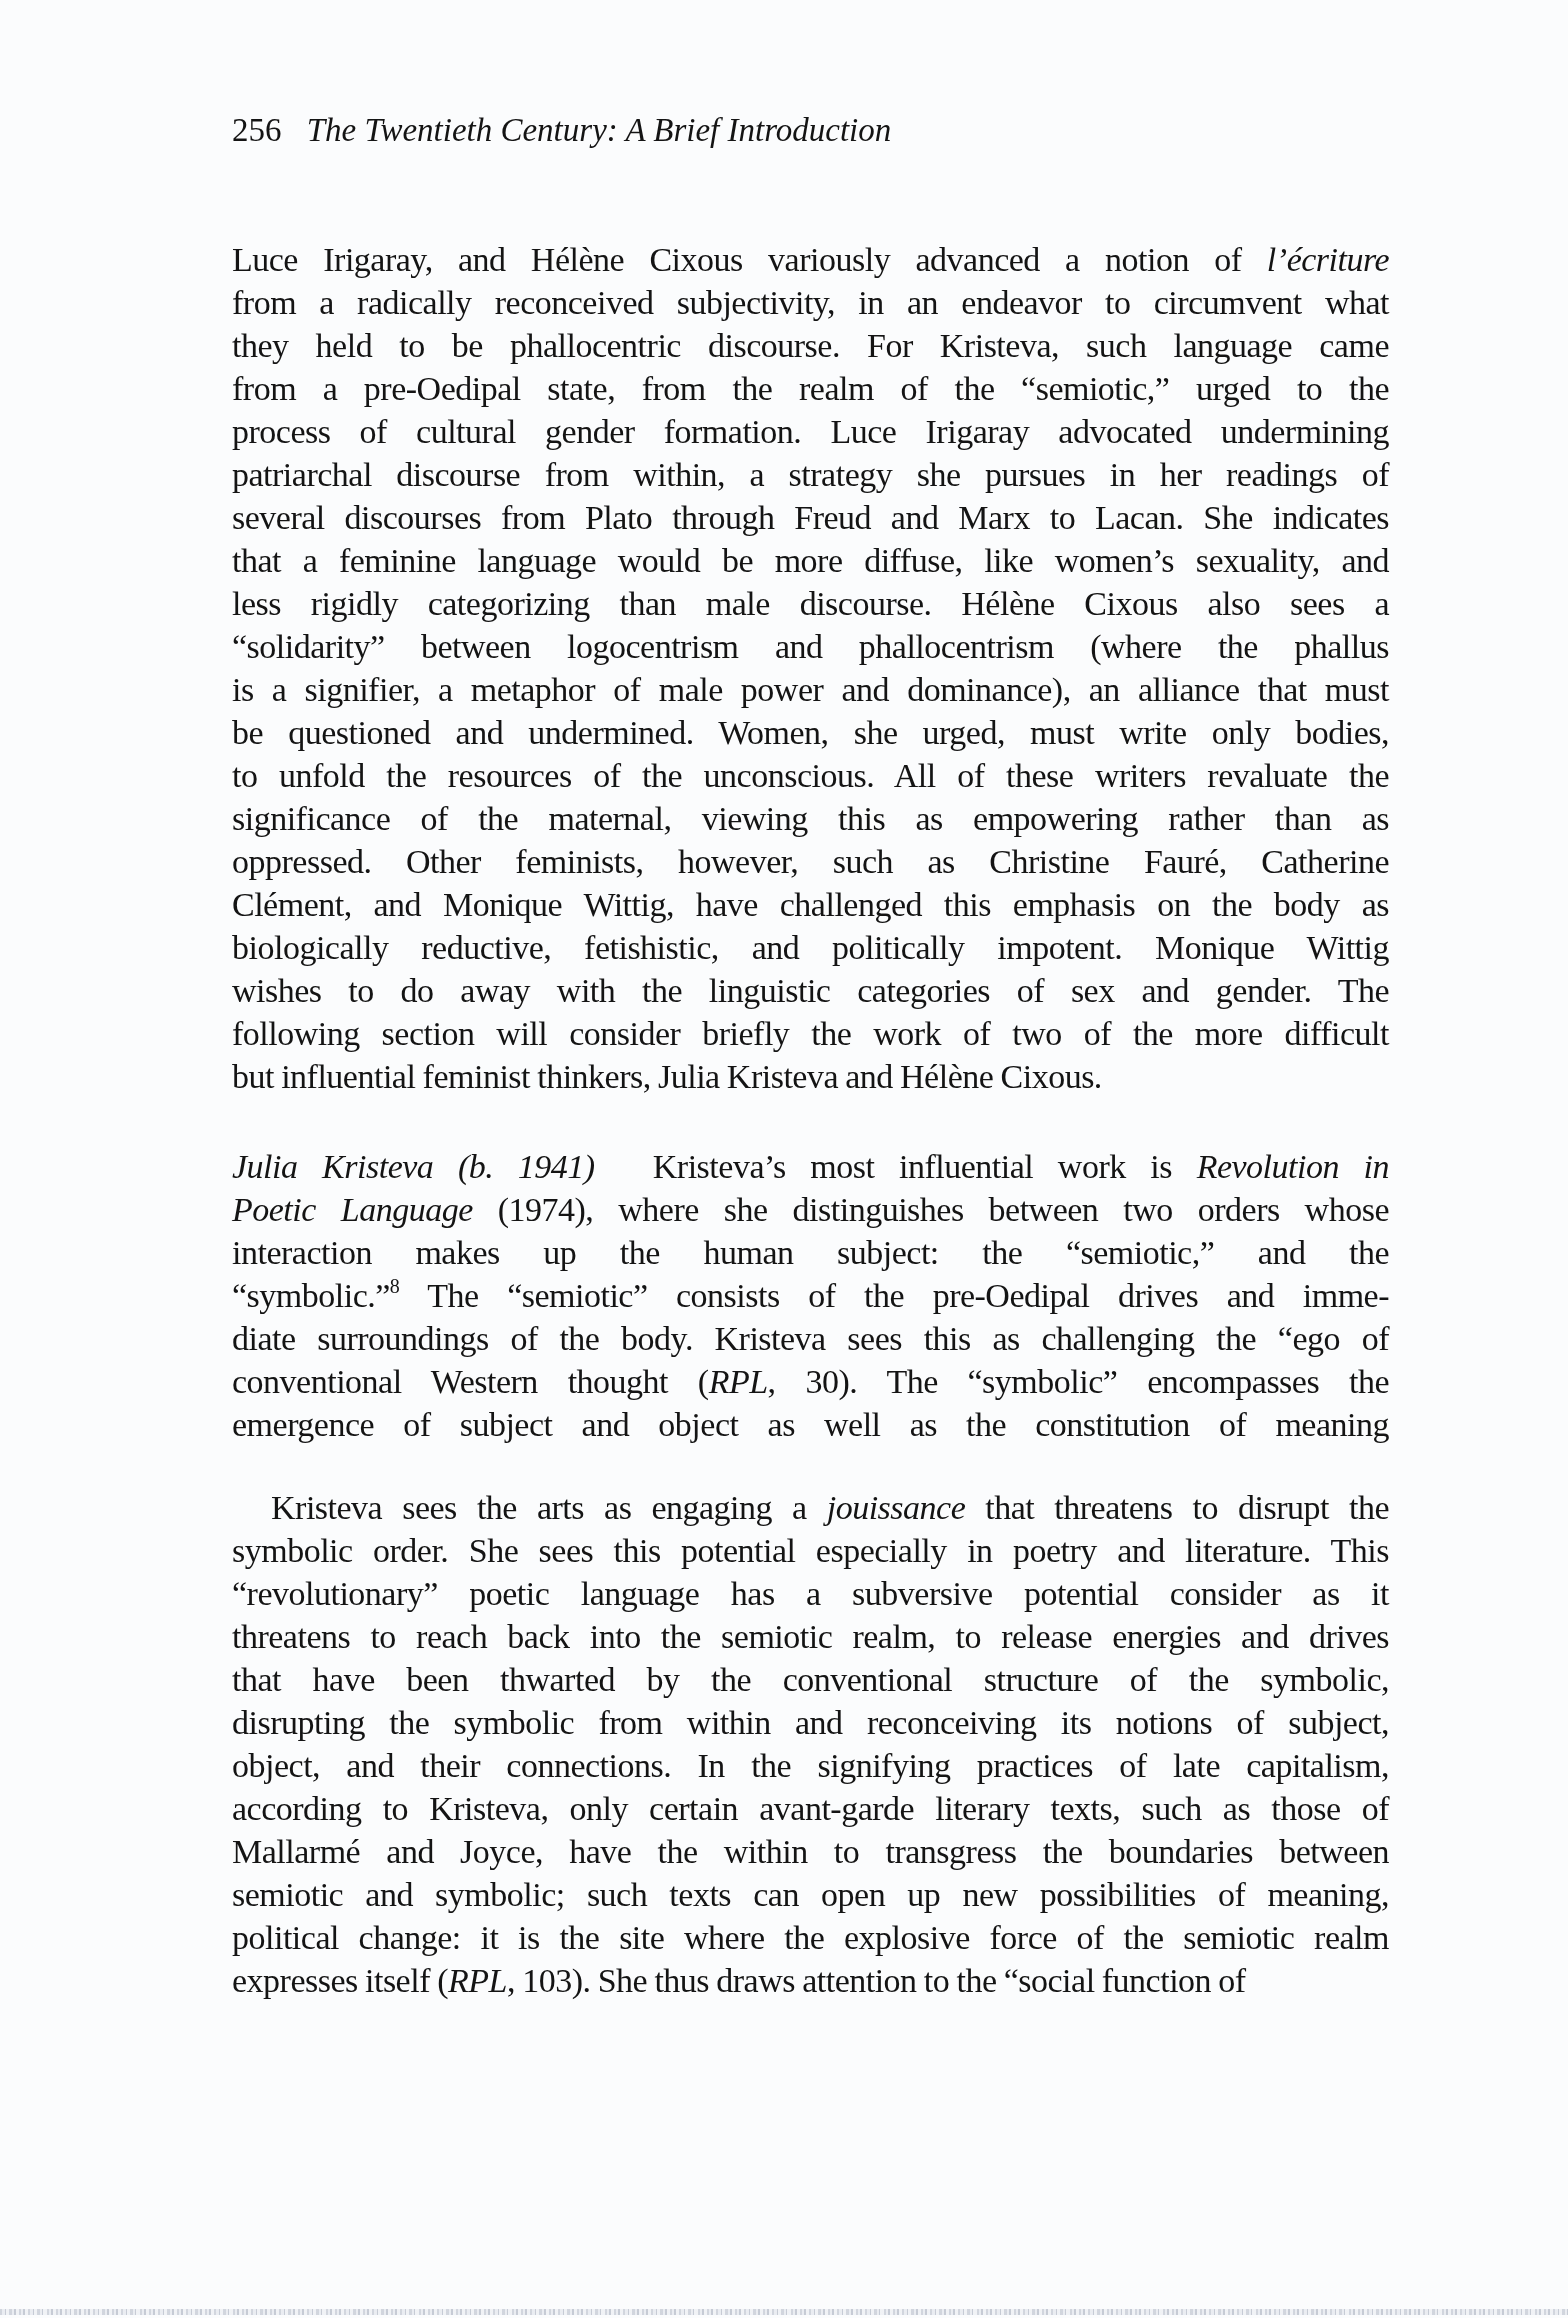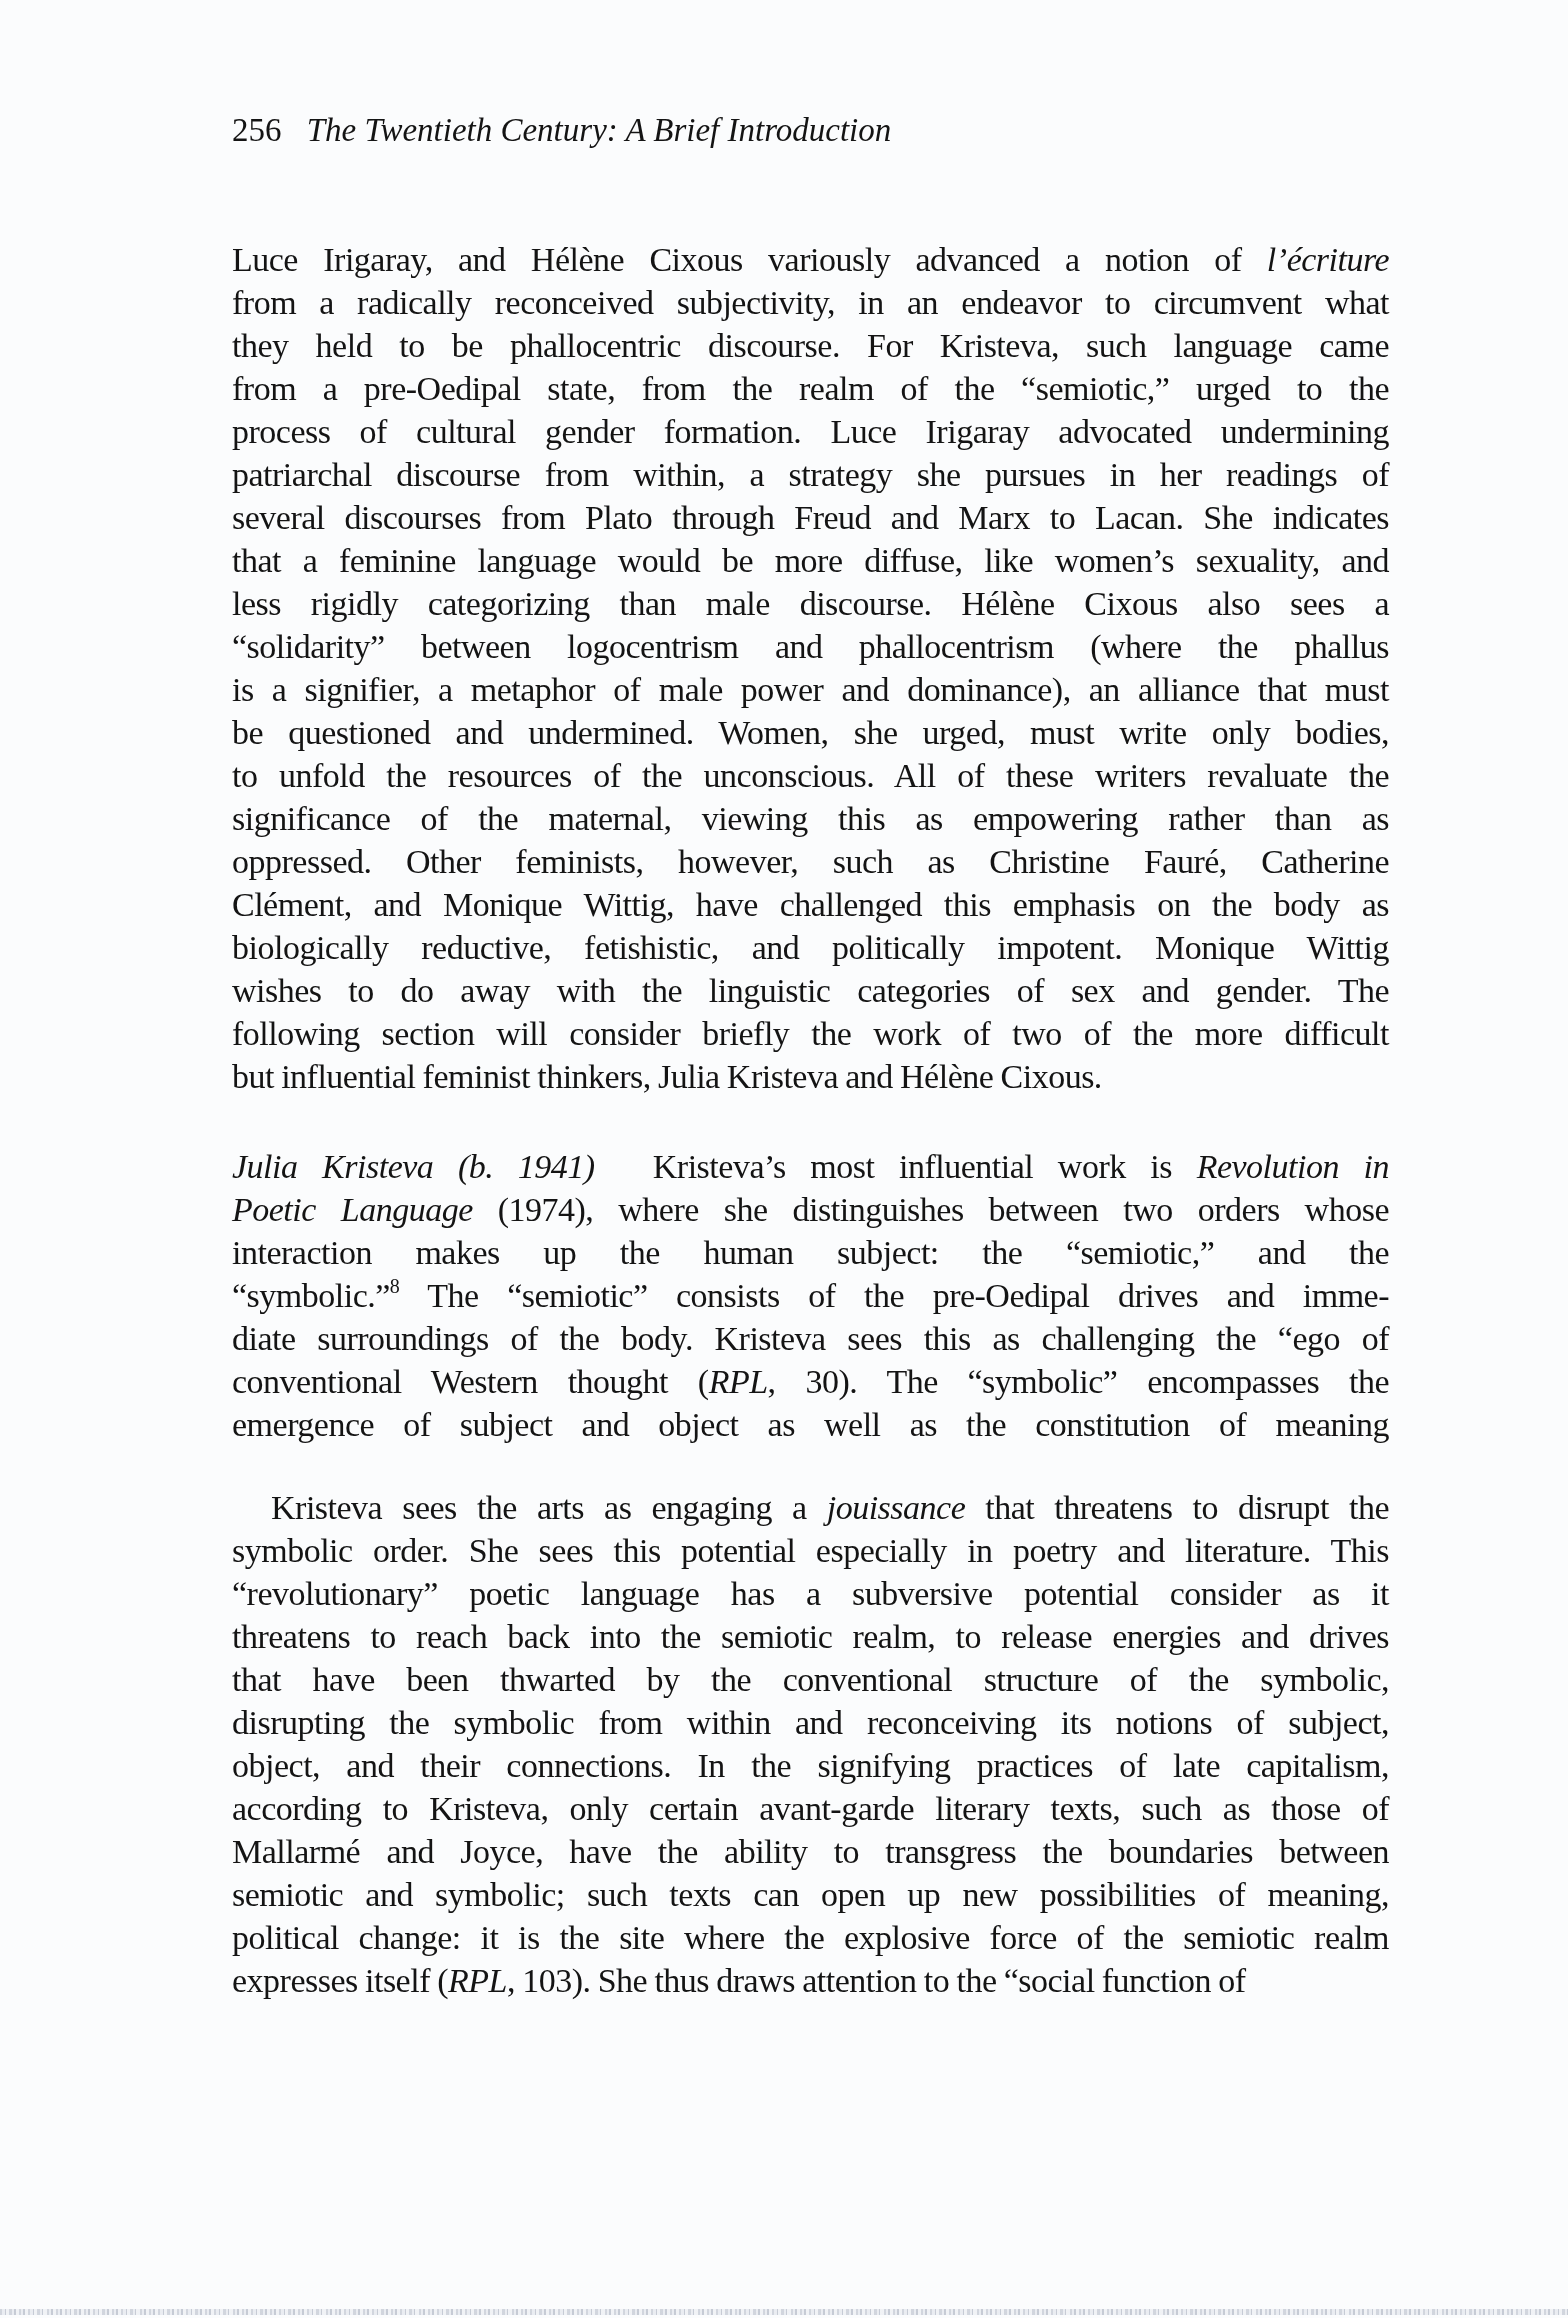--- a/index.html
+++ b/index.html
@@ -90,7 +90,7 @@
     <span class="line">disrupting the symbolic from within and reconceiving its notions of subject,</span>
     <span class="line">object, and their connections. In the signifying practices of late capitalism,</span>
     <span class="line">according to Kristeva, only certain avant-garde literary texts, such as those of</span>
-    <span class="line">Mallarmé and Joyce, have the ability to transgress the boundaries between</span>
+    <span class="line">Mallarmé and Joyce, have the within to transgress the boundaries between</span>
     <span class="line">semiotic and symbolic; such texts can open up new possibilities of meaning,</span>
     <span class="line">political change: it is the site where the explosive force of the semiotic realm</span>
     <span class="line last">expresses itself (<span class="it">RPL</span>, 103). She thus draws attention to the “social function of</span>

